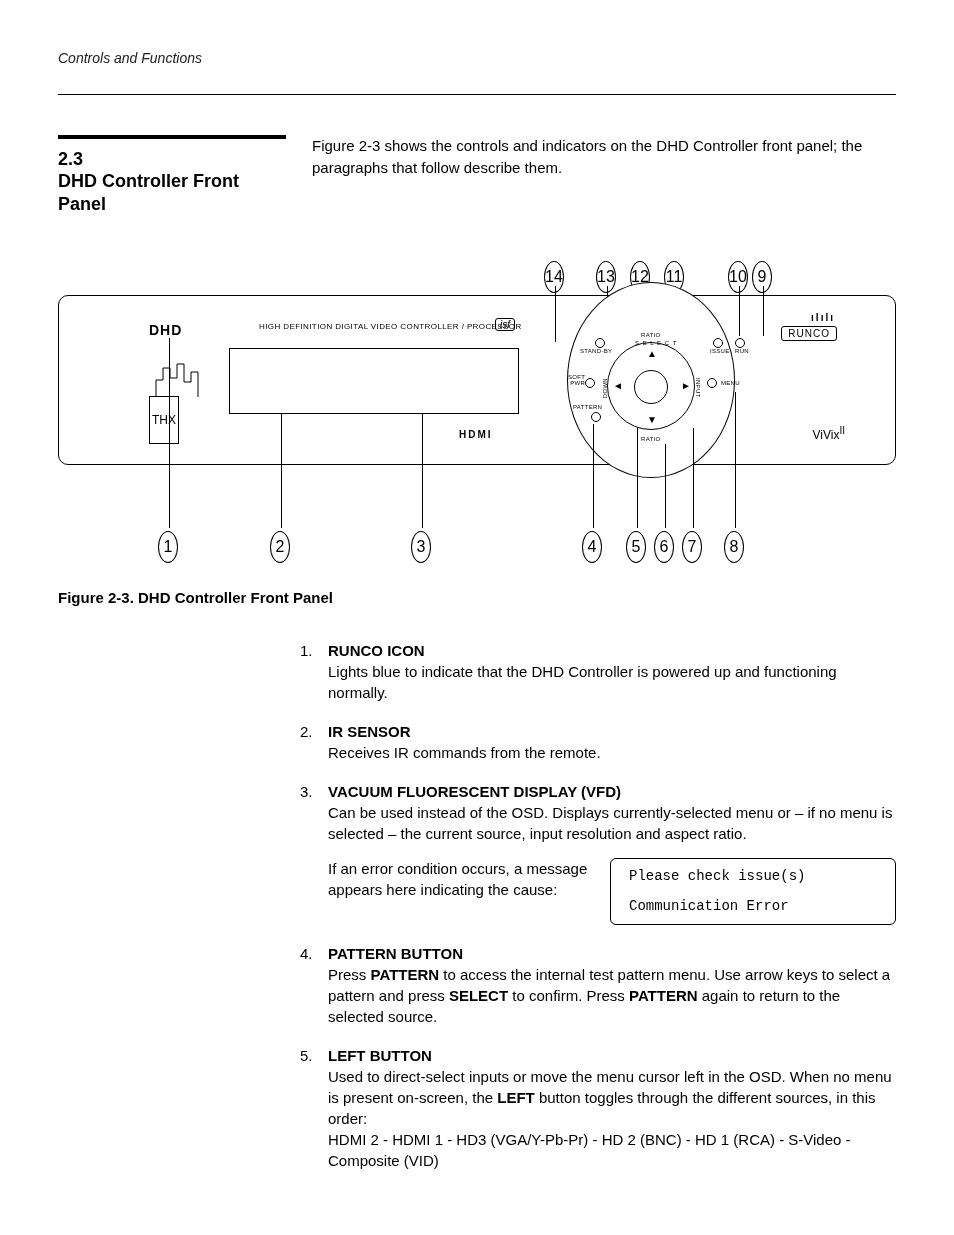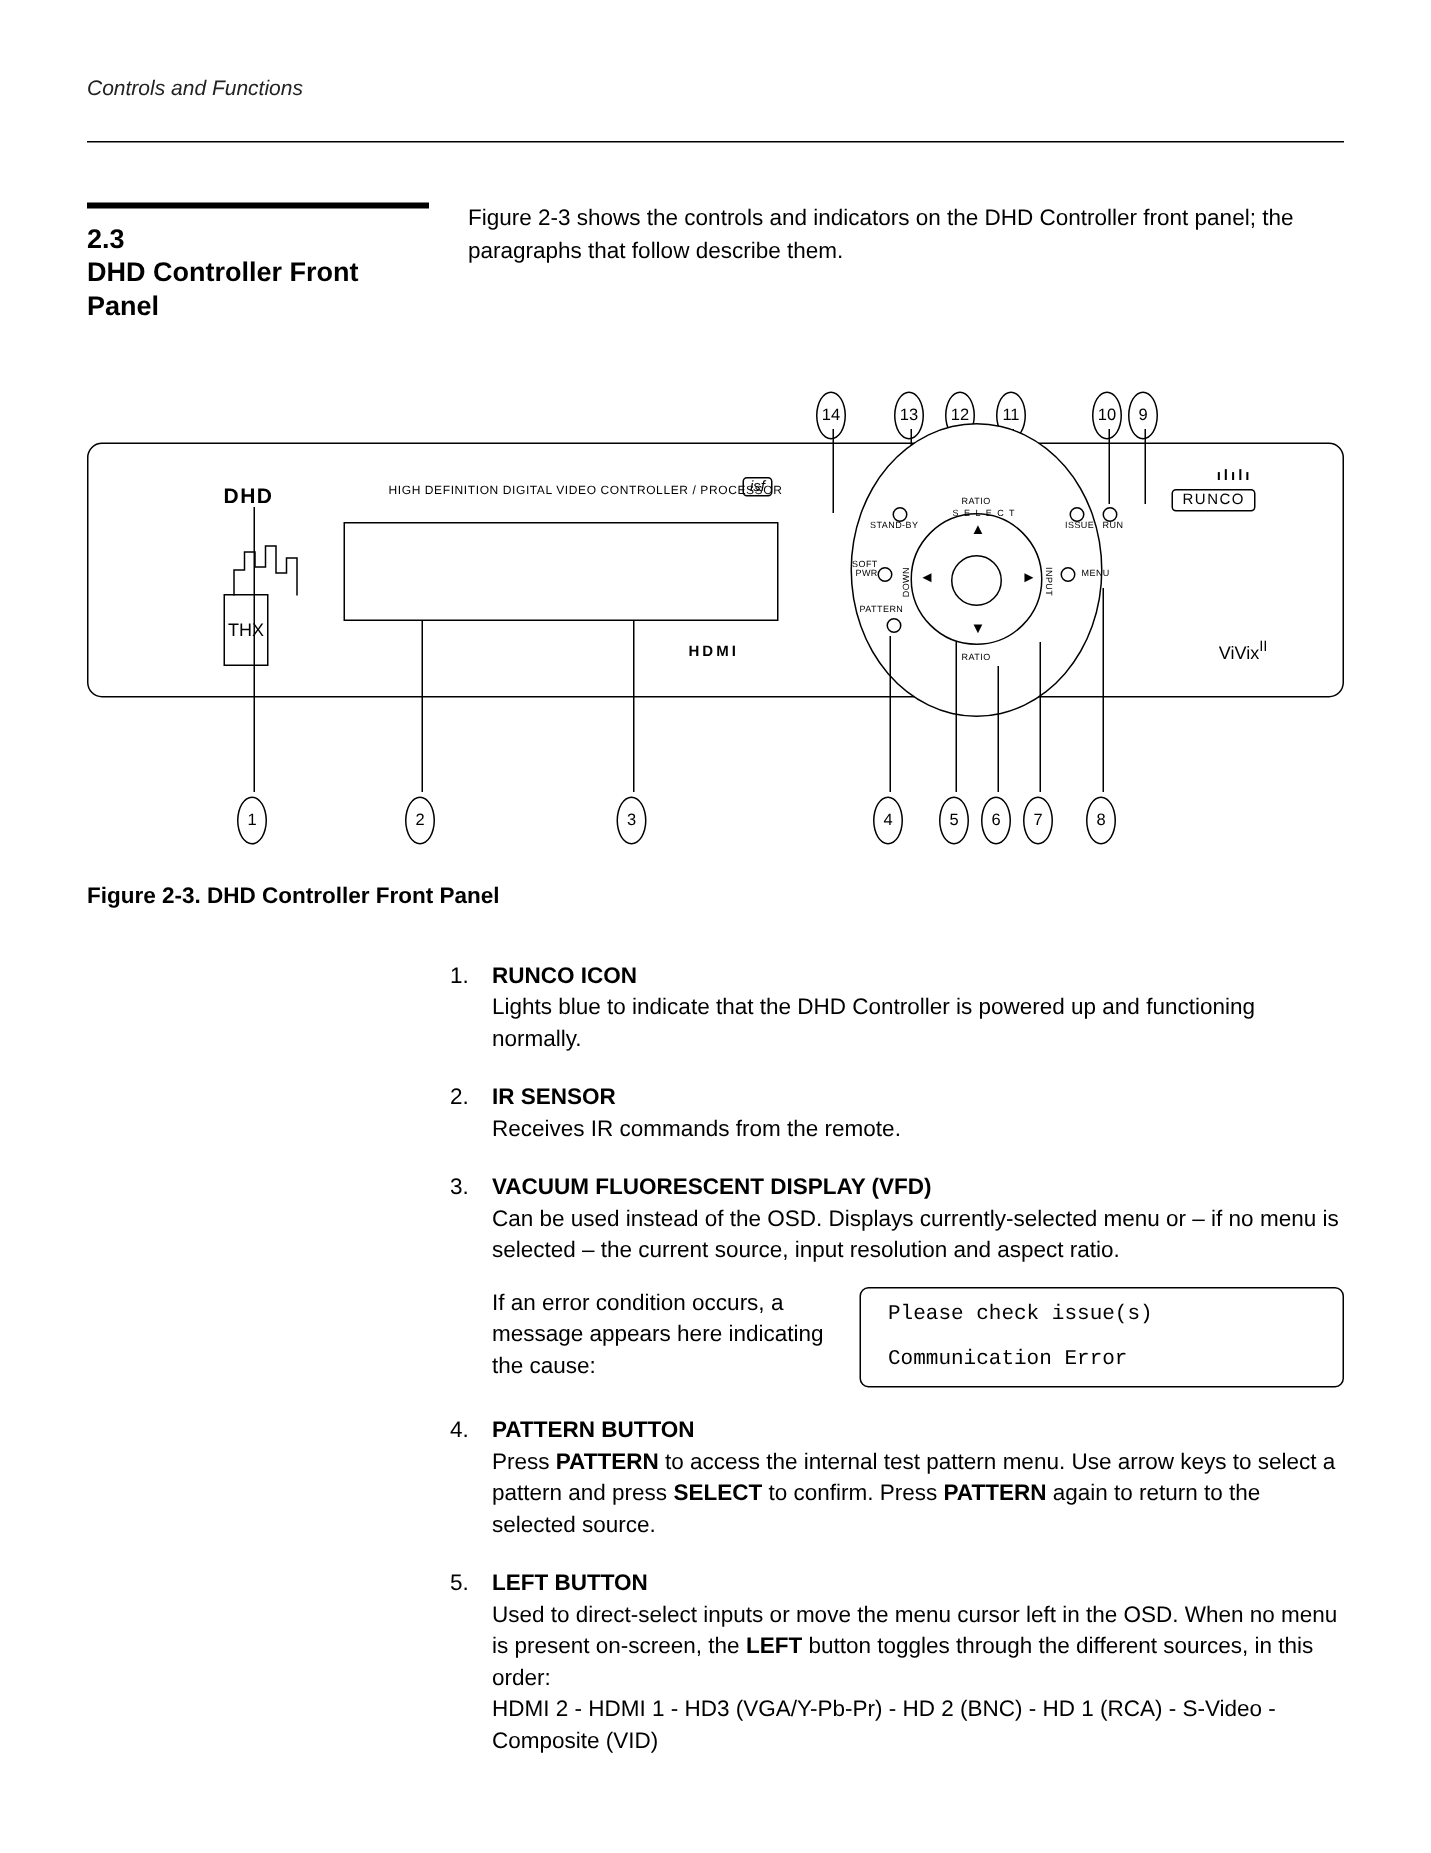--- a/index.html
+++ b/index.html
@@ -15,7 +15,7 @@
   .lead { font-size: 15px; line-height: 1.45; }
   .figure-area { margin-top: 46px; }
   .callouts-top { position: relative; height: 28px; }
-  .circle-num { display:inline-flex; width:20px; height:32px; border:1px solid #000; border-radius:50%; align-items:center; justify-content:center; font-size:11px; position:absolute; top:0; }
+  .circle-num { display:inline-flex; width:20px; height:32px; border:1px solid #000; border-radius:50%; align-items:center; justify-content:center; font-size:16px; position:absolute; top:0; }
   .panel { border:1px solid #000; border-radius:10px; height:170px; position:relative; margin-top:6px; }
   .panel .logo-hd { position:absolute; left:90px; top:26px; font-weight:bold; font-size:14px; letter-spacing:1px; }
   .panel .thx { position:absolute; left:90px; bottom:20px; font-size:12px; border:1px solid #000; padding:16px 2px; }

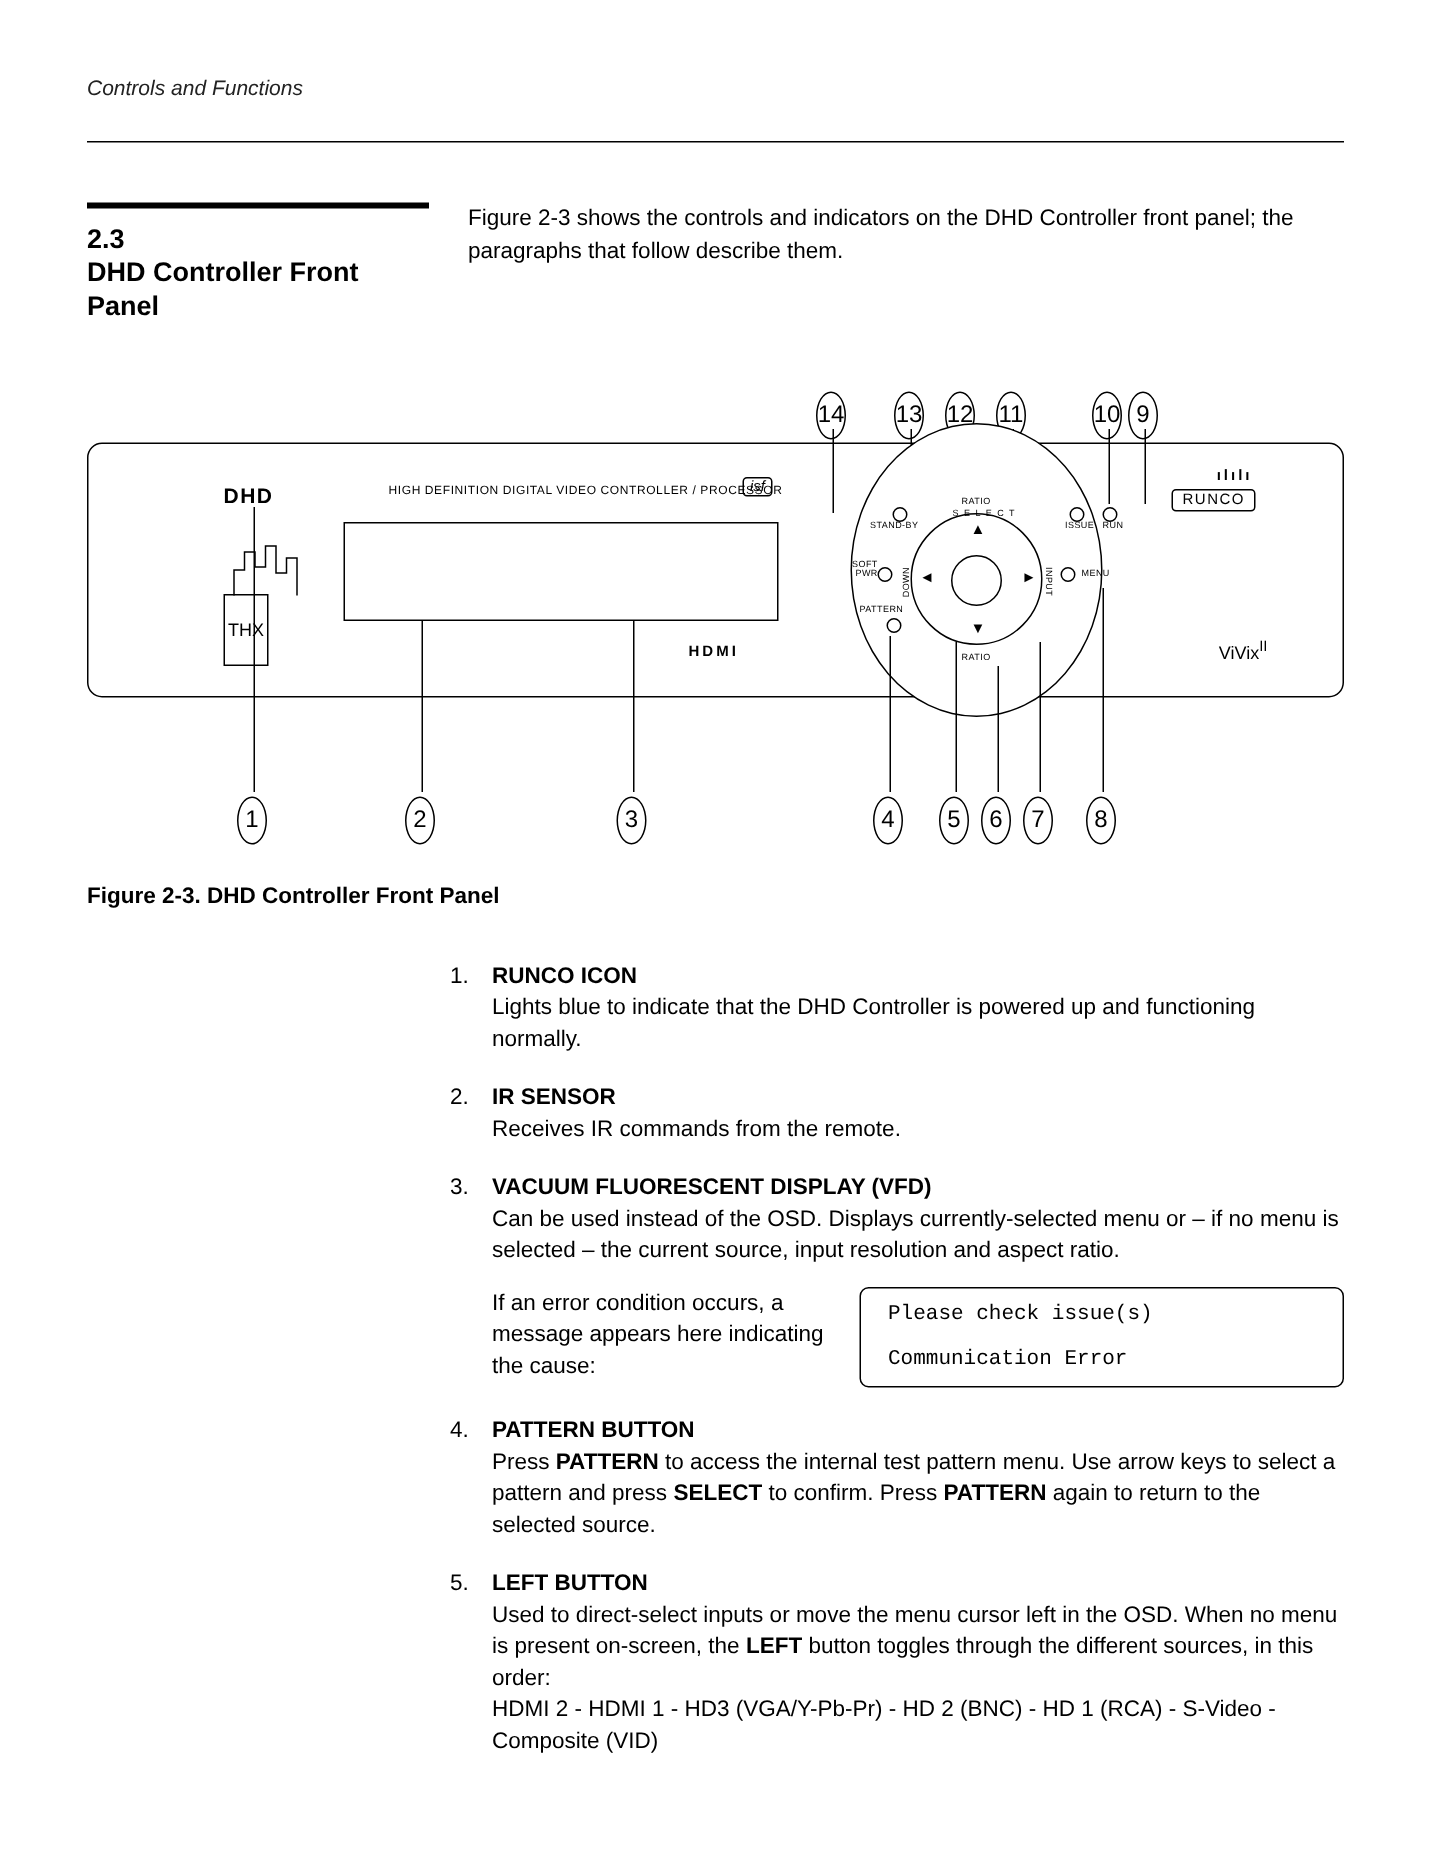--- a/index.html
+++ b/index.html
@@ -42,7 +42,7 @@
   .def-list li { list-style:none; position:relative; margin-bottom:18px; line-height:1.4; }
   .def-list li .n { position:absolute; left:-28px; top:0; }
   .def-list .term { font-weight:bold; }
-  .vfd-box { border:1px solid #000; border-radius:6px; font-family:"Courier New",monospace; font-size:14px; padding:8px 18px; width:323px; float:right; margin-left:14px; }
+  .vfd-box { border:1px solid #000; border-radius:6px; font-family:"Courier New",monospace; font-size:14px; padding:8px 18px; width:286px; float:right; margin-left:14px; }
   .vfd-box .l2 { margin-top:10px; }
   .after-float { clear:both; }
   .ir svg { width:46px; height:38px; }

